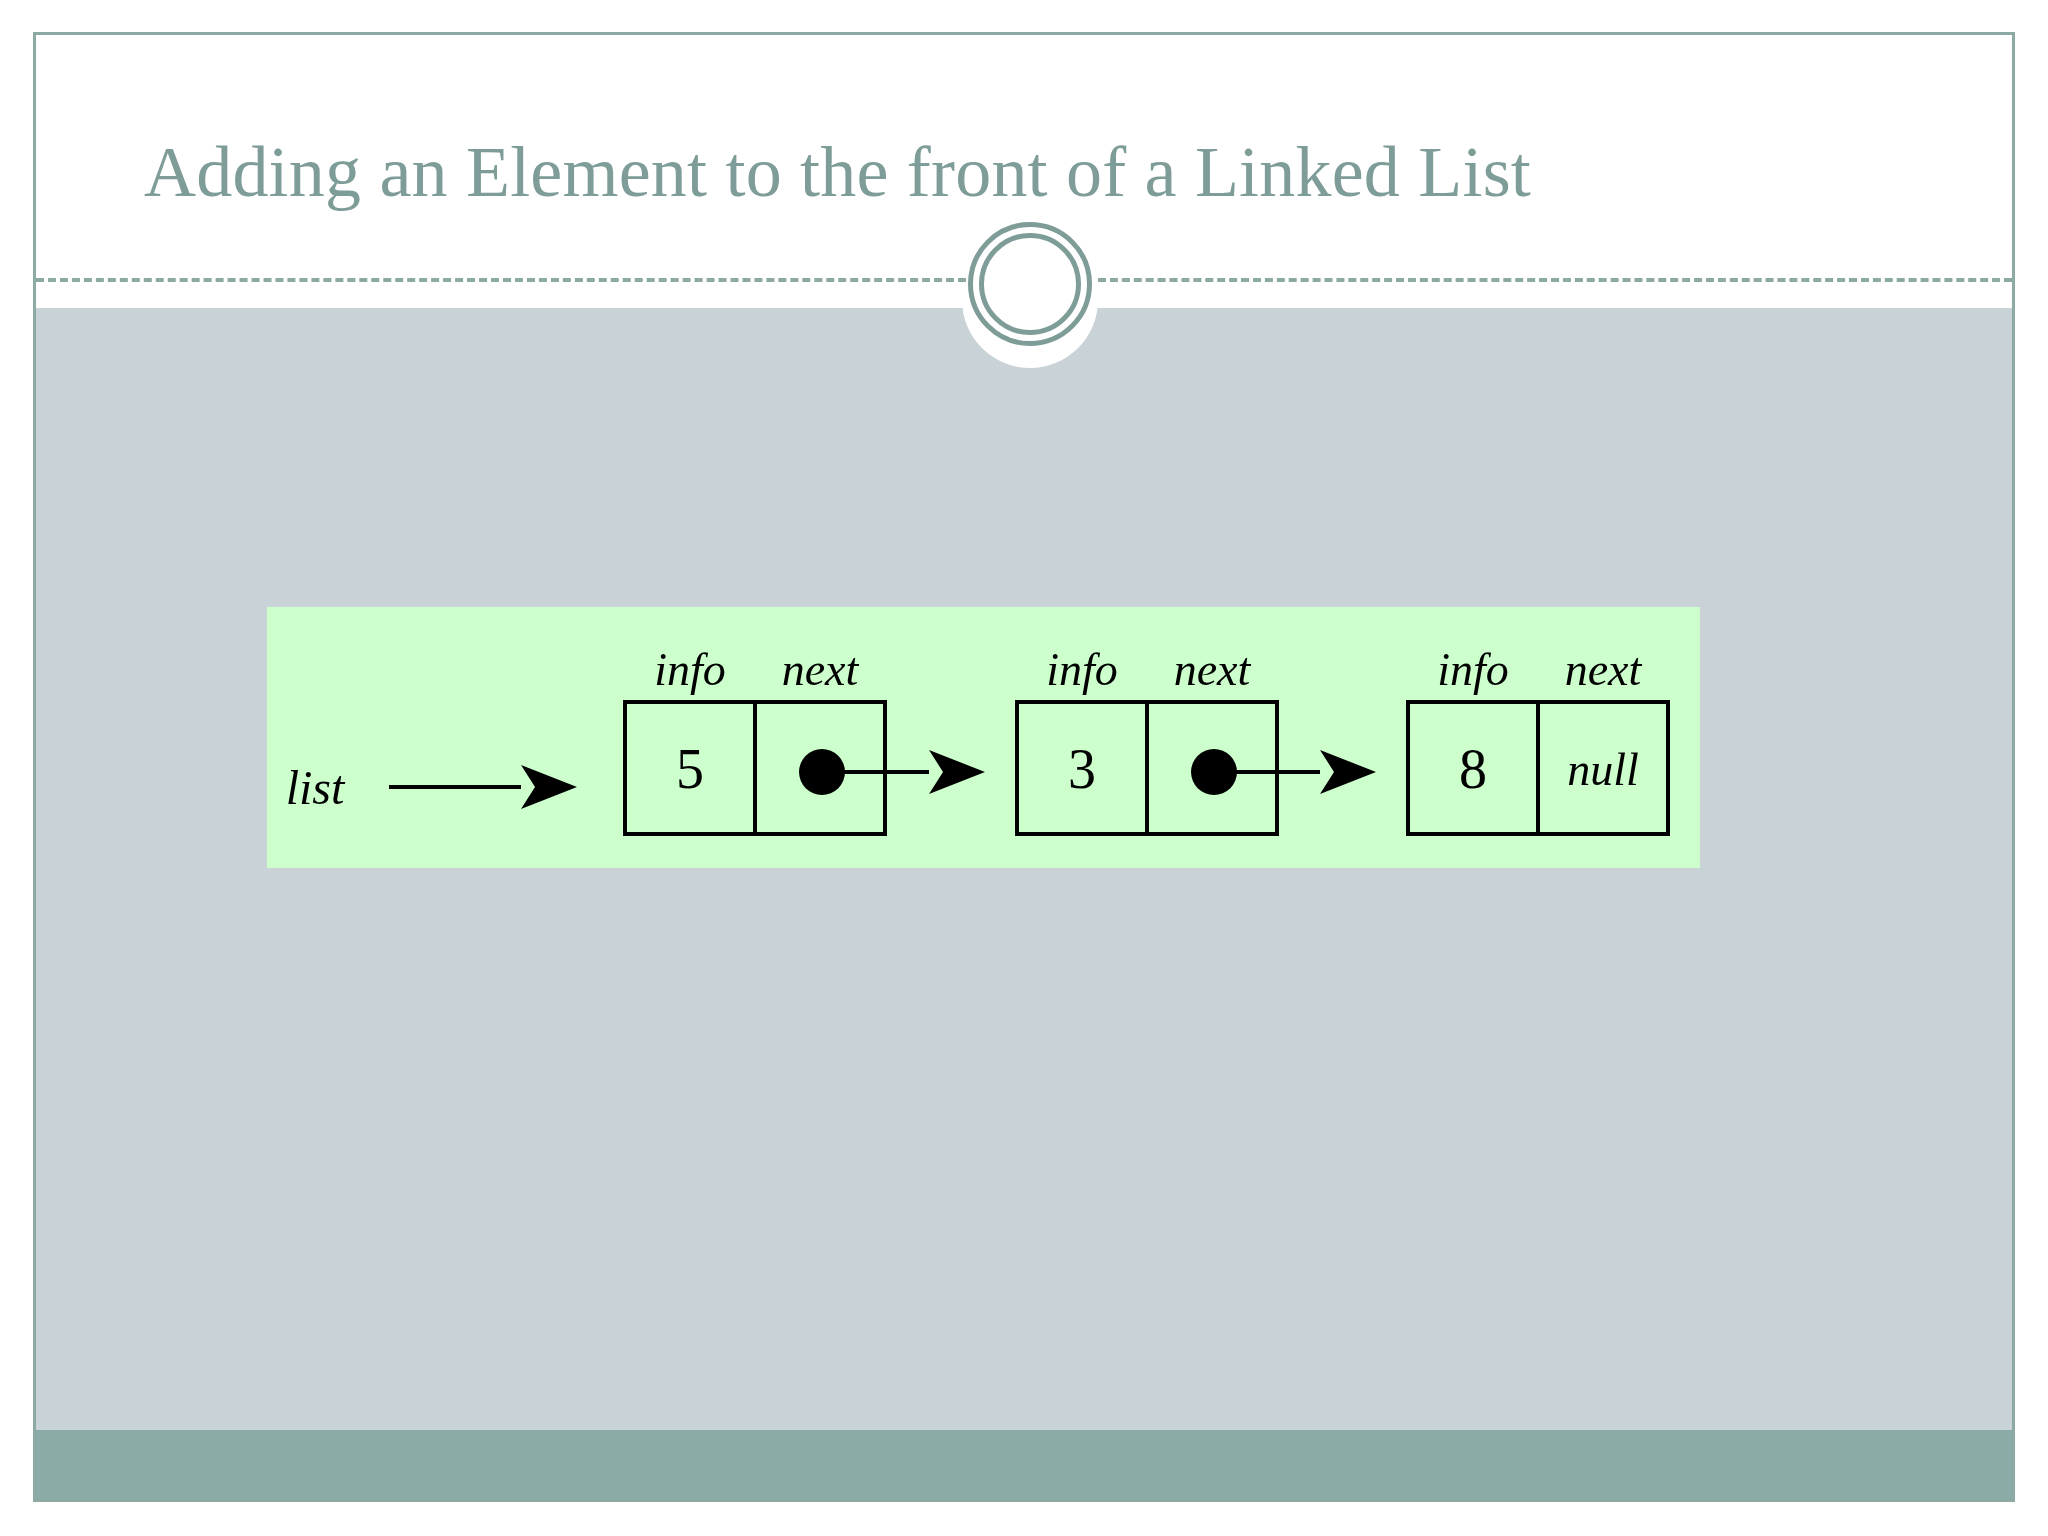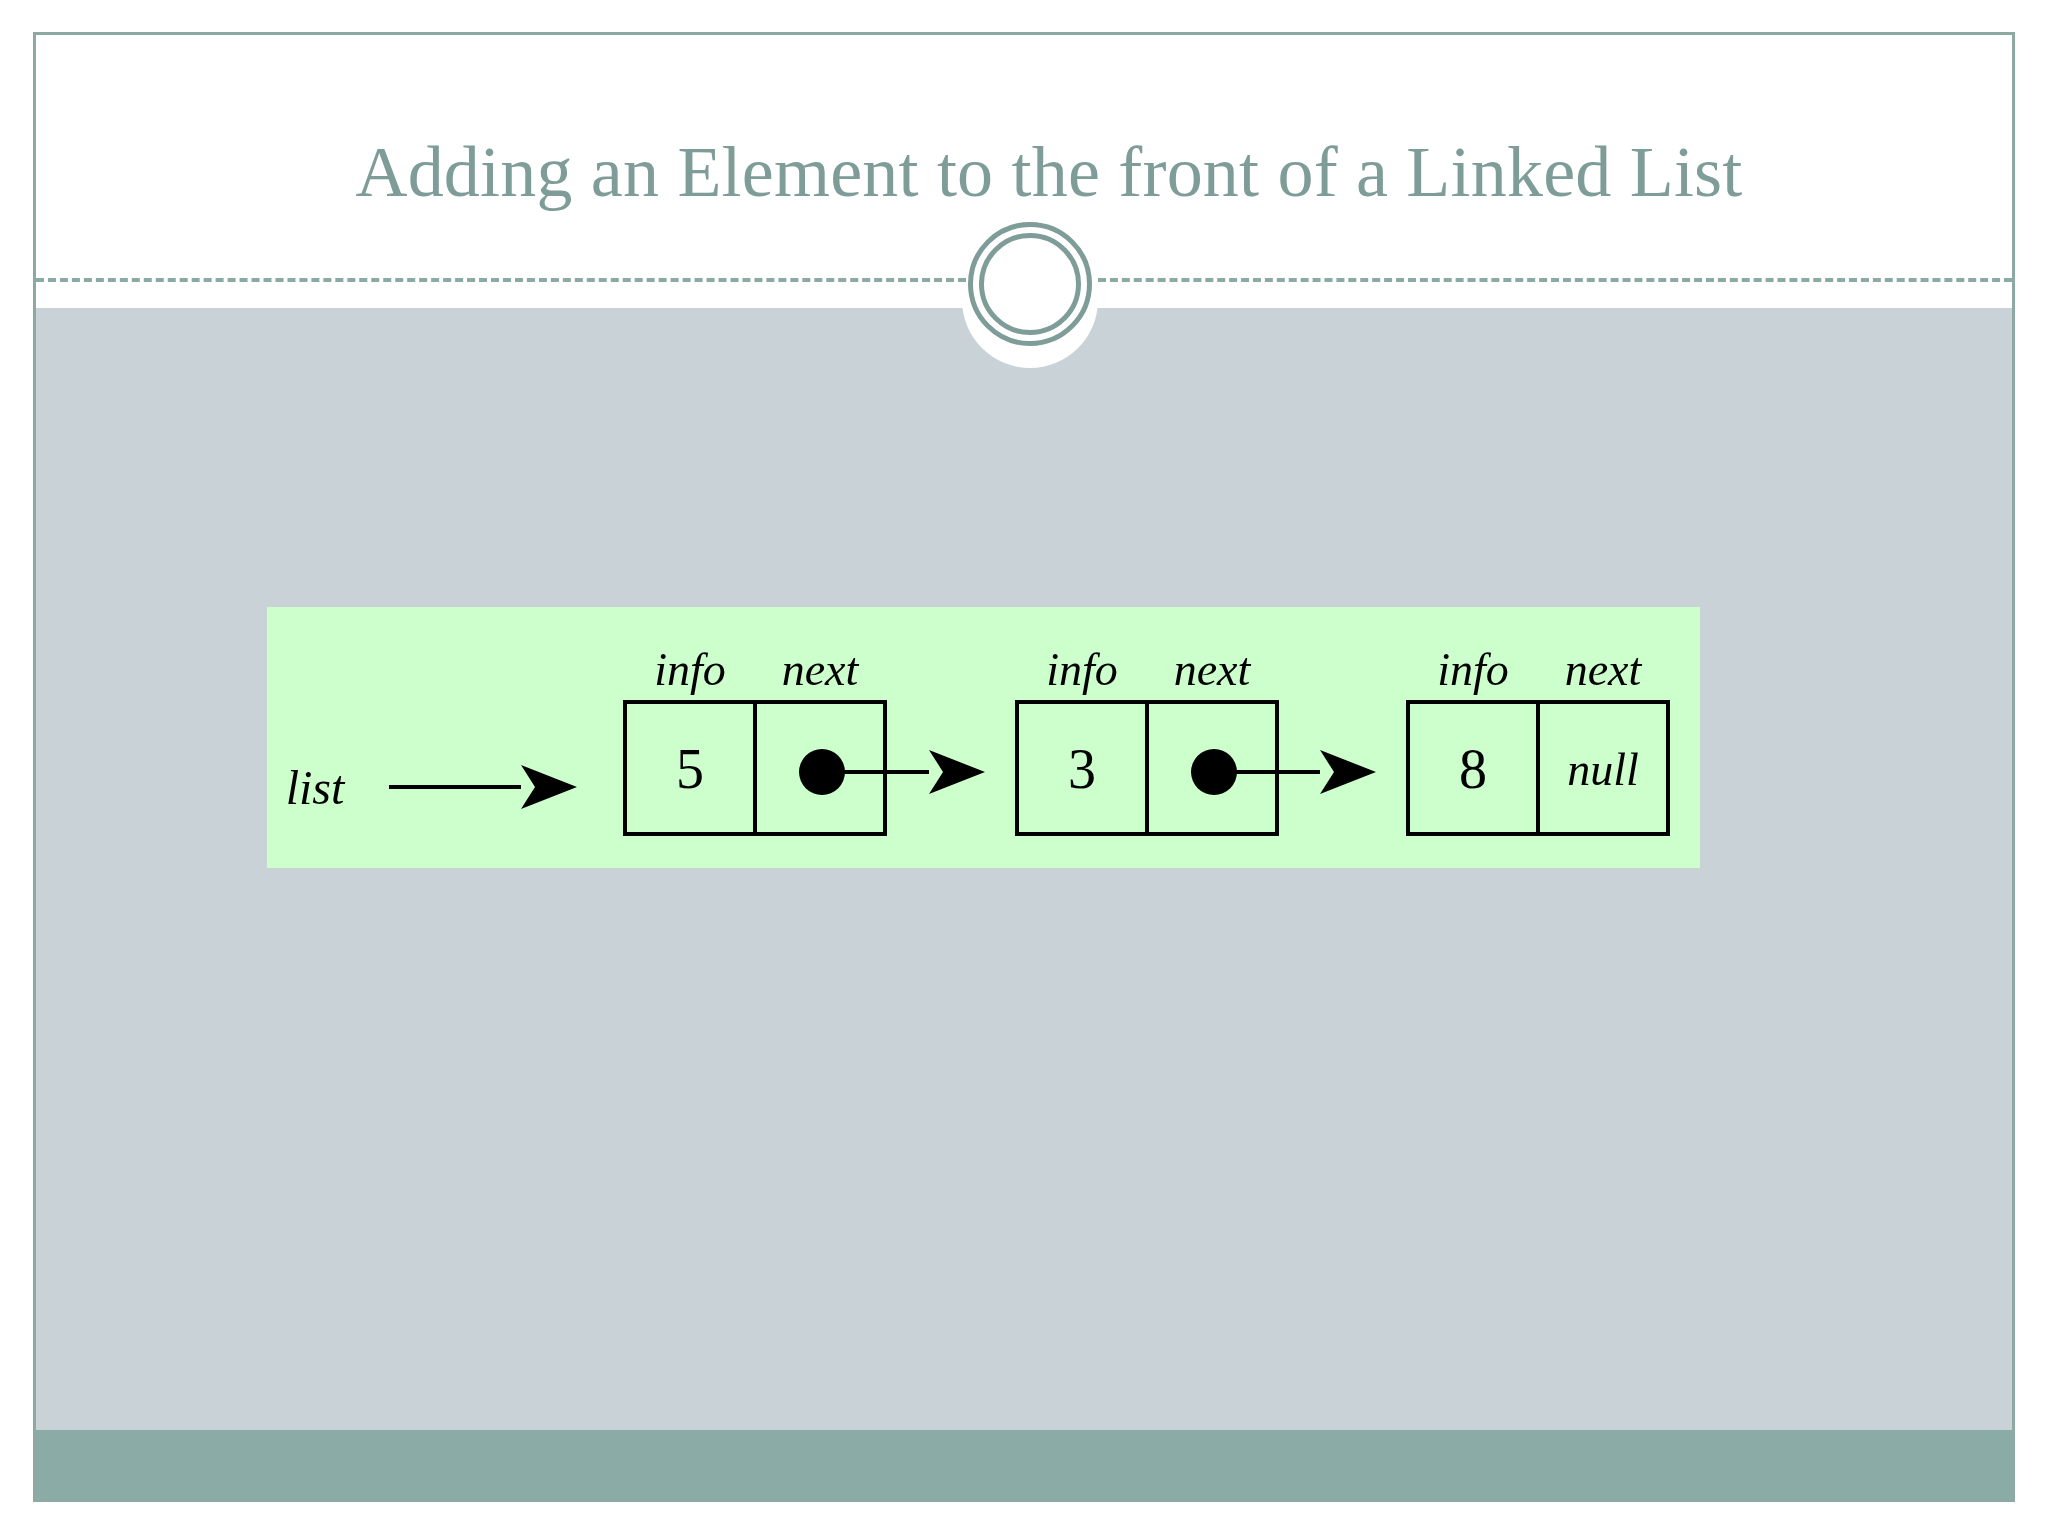--- a/index.html
+++ b/index.html
@@ -42,7 +42,6 @@
     width: 1889px;
     height: 240px;
     background: #ffffff;
-    text-align: center;
   }
 
   #page-title {

